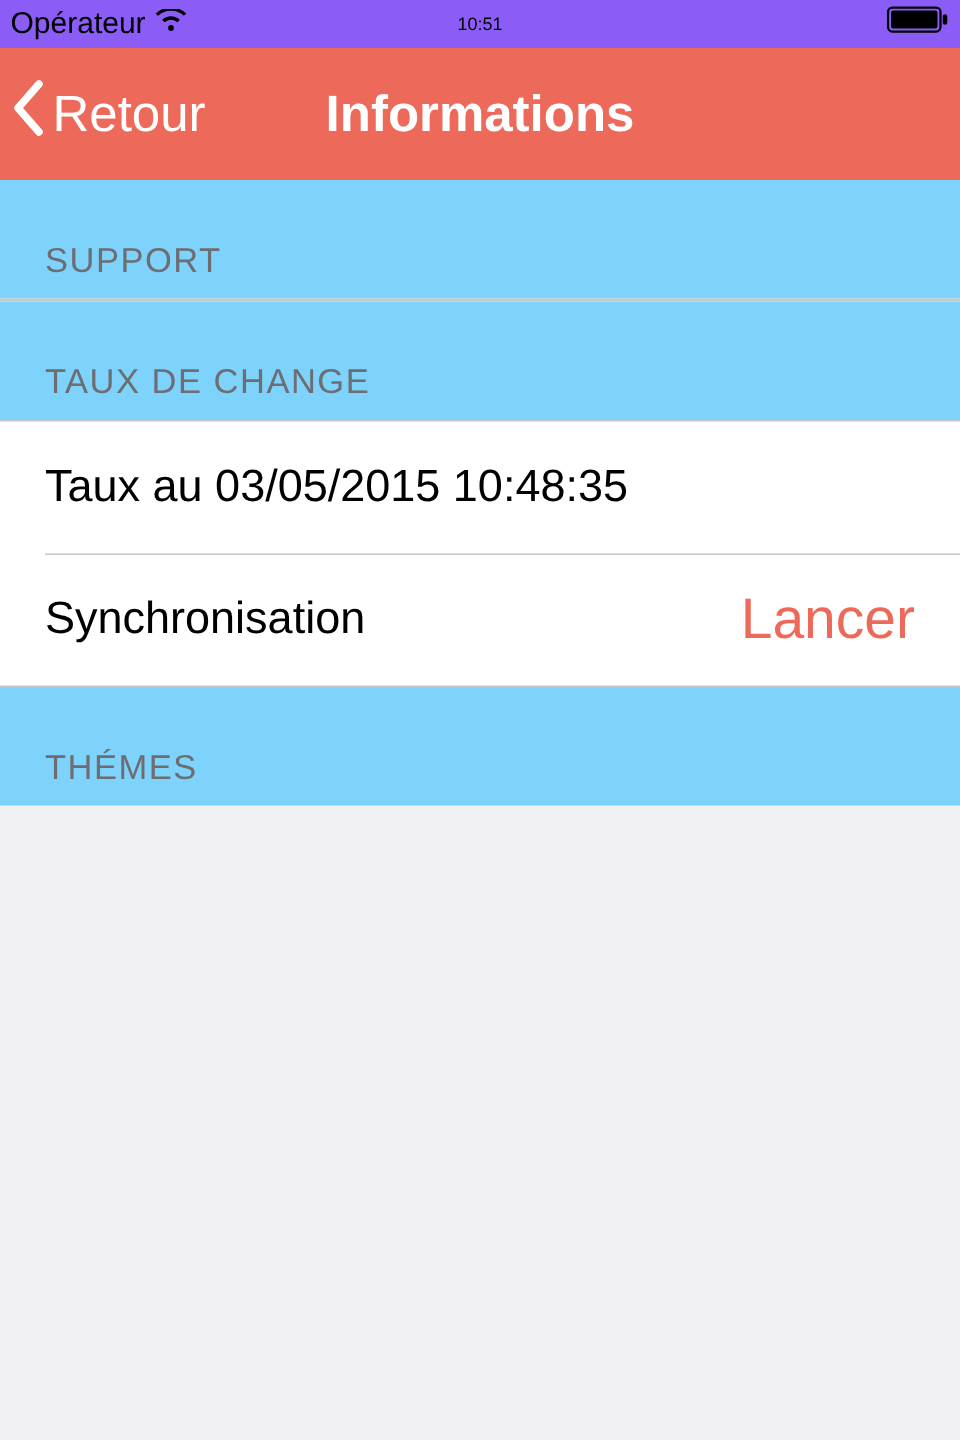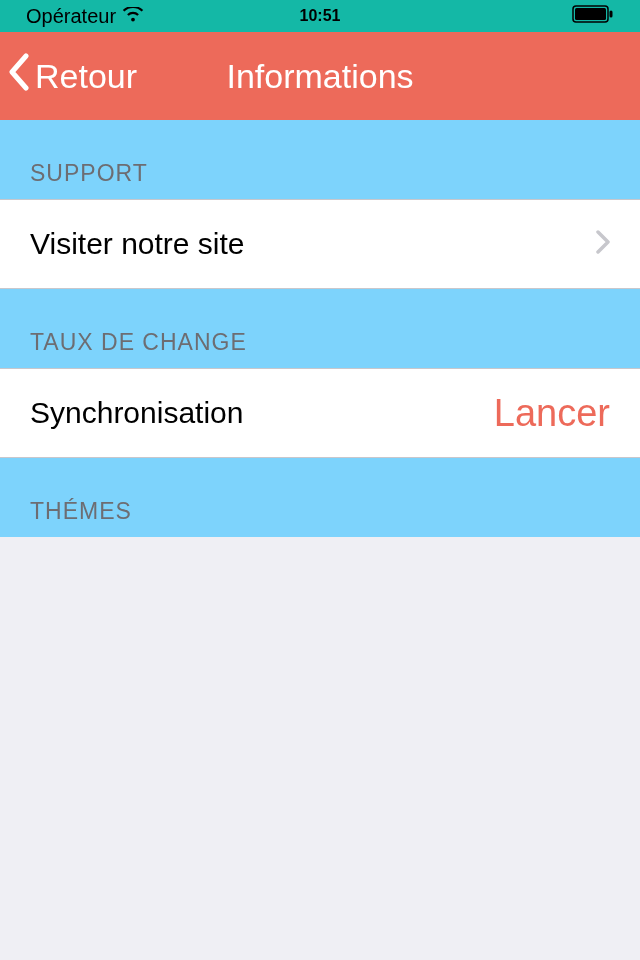--- a/index.html
+++ b/index.html
@@ -17,12 +17,12 @@
     }
     .status-bar {
       height: 32px;
-      background: #14b8a6;
+      background: #8b5cf6;
       color: #000;
       display: flex;
       align-items: center;
       justify-content: space-between;
-      padding: 0 26px;
+      padding: 0 7px;
       font-size: 20px;
     }
     .status-left {

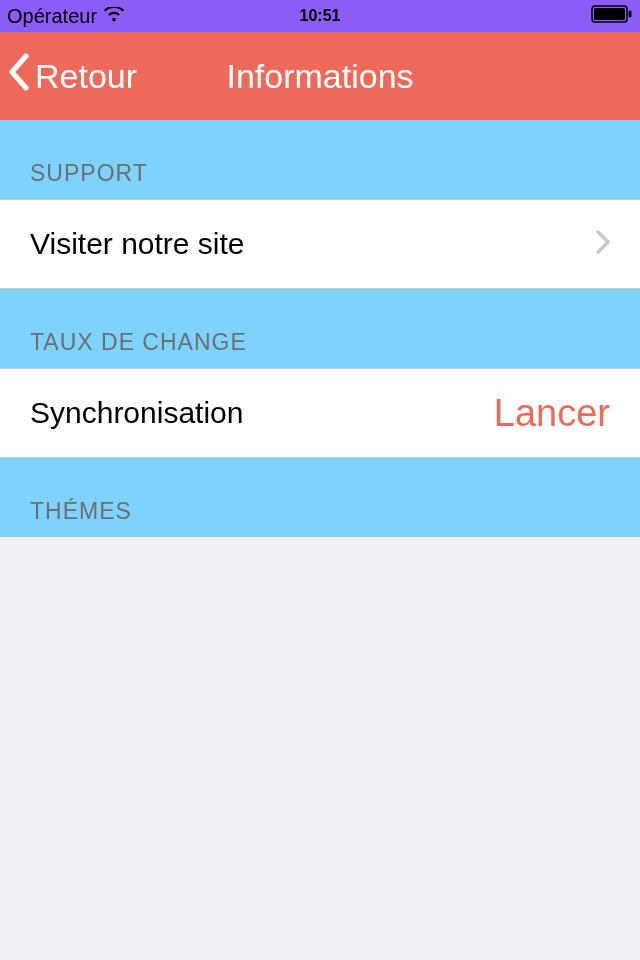--- a/index.html
+++ b/index.html
@@ -35,8 +35,8 @@
       position: absolute;
       left: 50%;
       transform: translateX(-50%);
-      font-weight: 700;
-      font-size: 16px;
+      font-weight: 400;
+      font-size: 12px;
     }
     .battery {
       display: inline-block;

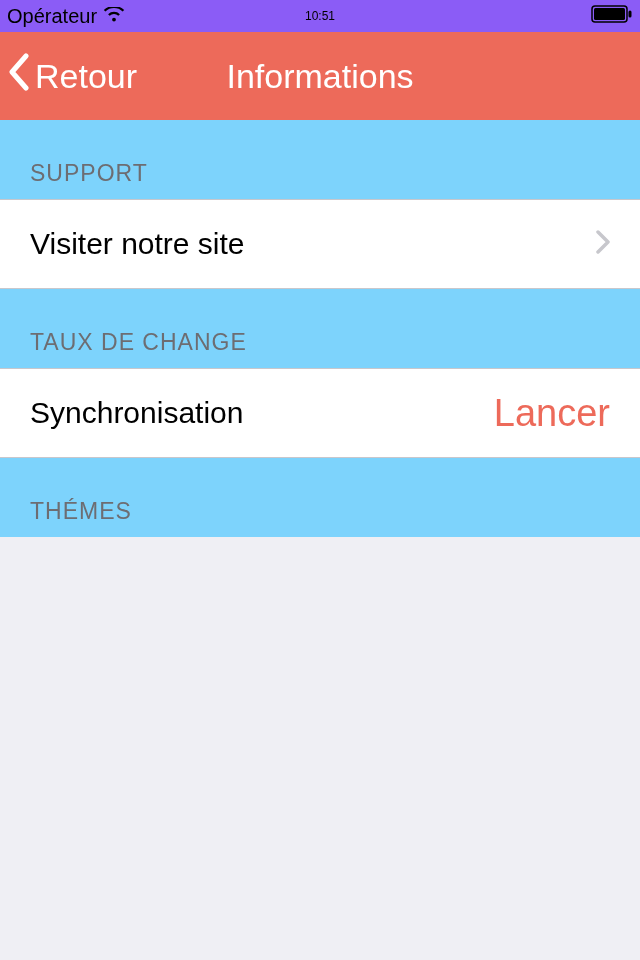--- a/index.html
+++ b/index.html
@@ -67,7 +67,7 @@
       transform: translateX(-50%);
       color: #fff;
       font-size: 34px;
-      font-weight: 400;
+      font-weight: 700;
       text-align: center;
     }
     .content {

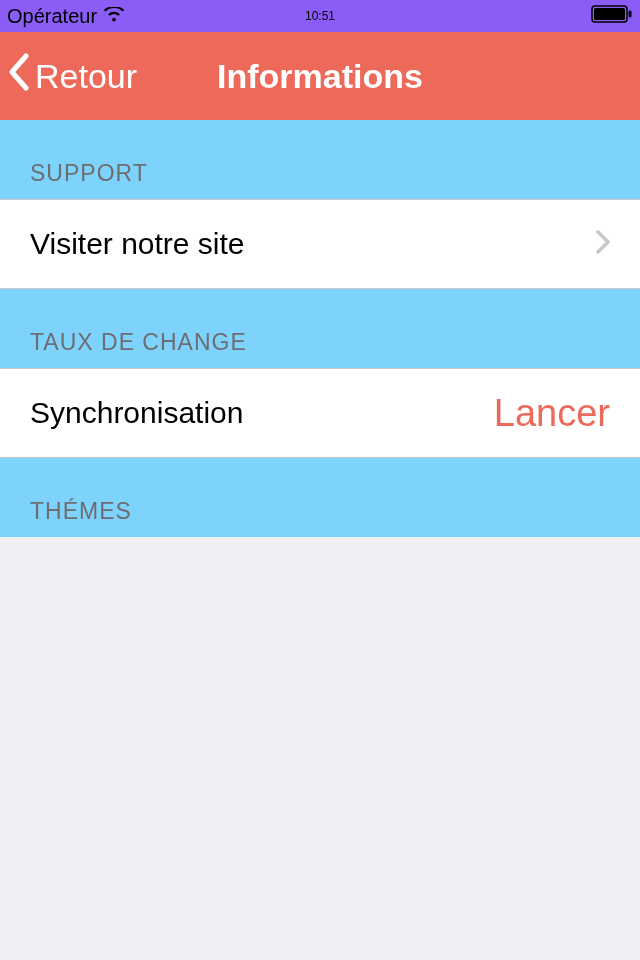--- a/index.html
+++ b/index.html
@@ -174,14 +174,6 @@
 
   <div class="section-header">SUPPORT</div>
   <div class="section">
-    <div class="row">
-      <span class="row-label">Visiter notre site</span>
-      <span class="disclosure">
-        <svg width="14" height="24" viewBox="0 0 14 24">
-            <polyline points="2,2 12,12 2,22" fill="none" stroke="#c7c7cc" stroke-width="3.5" stroke-linecap="round" stroke-linejoin="round"></polyline>
-          </svg>
-      </span>
-    </div>
   </div>
 
   <div class="section-header">TAUX DE CHANGE</div>

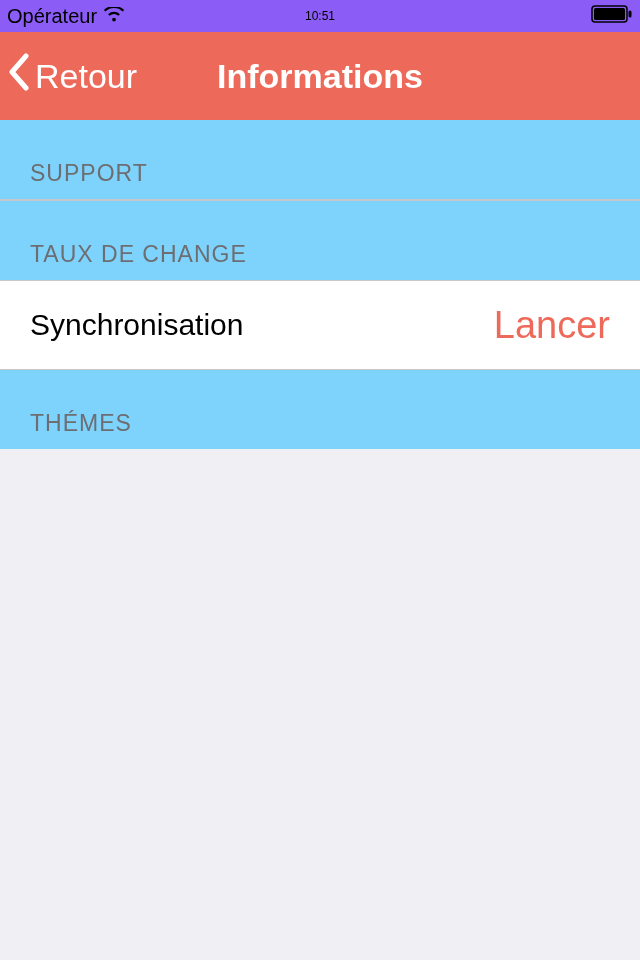--- a/index.html
+++ b/index.html
@@ -179,6 +179,9 @@
   <div class="section-header">TAUX DE CHANGE</div>
   <div class="section">
     <div class="row">
+      <span class="row-label">Taux au 03/05/2015 10:48:35</span>
+    </div>
+    <div class="row">
       <span class="row-label">Synchronisation</span>
       <span class="row-action">Lancer</span>
     </div>

